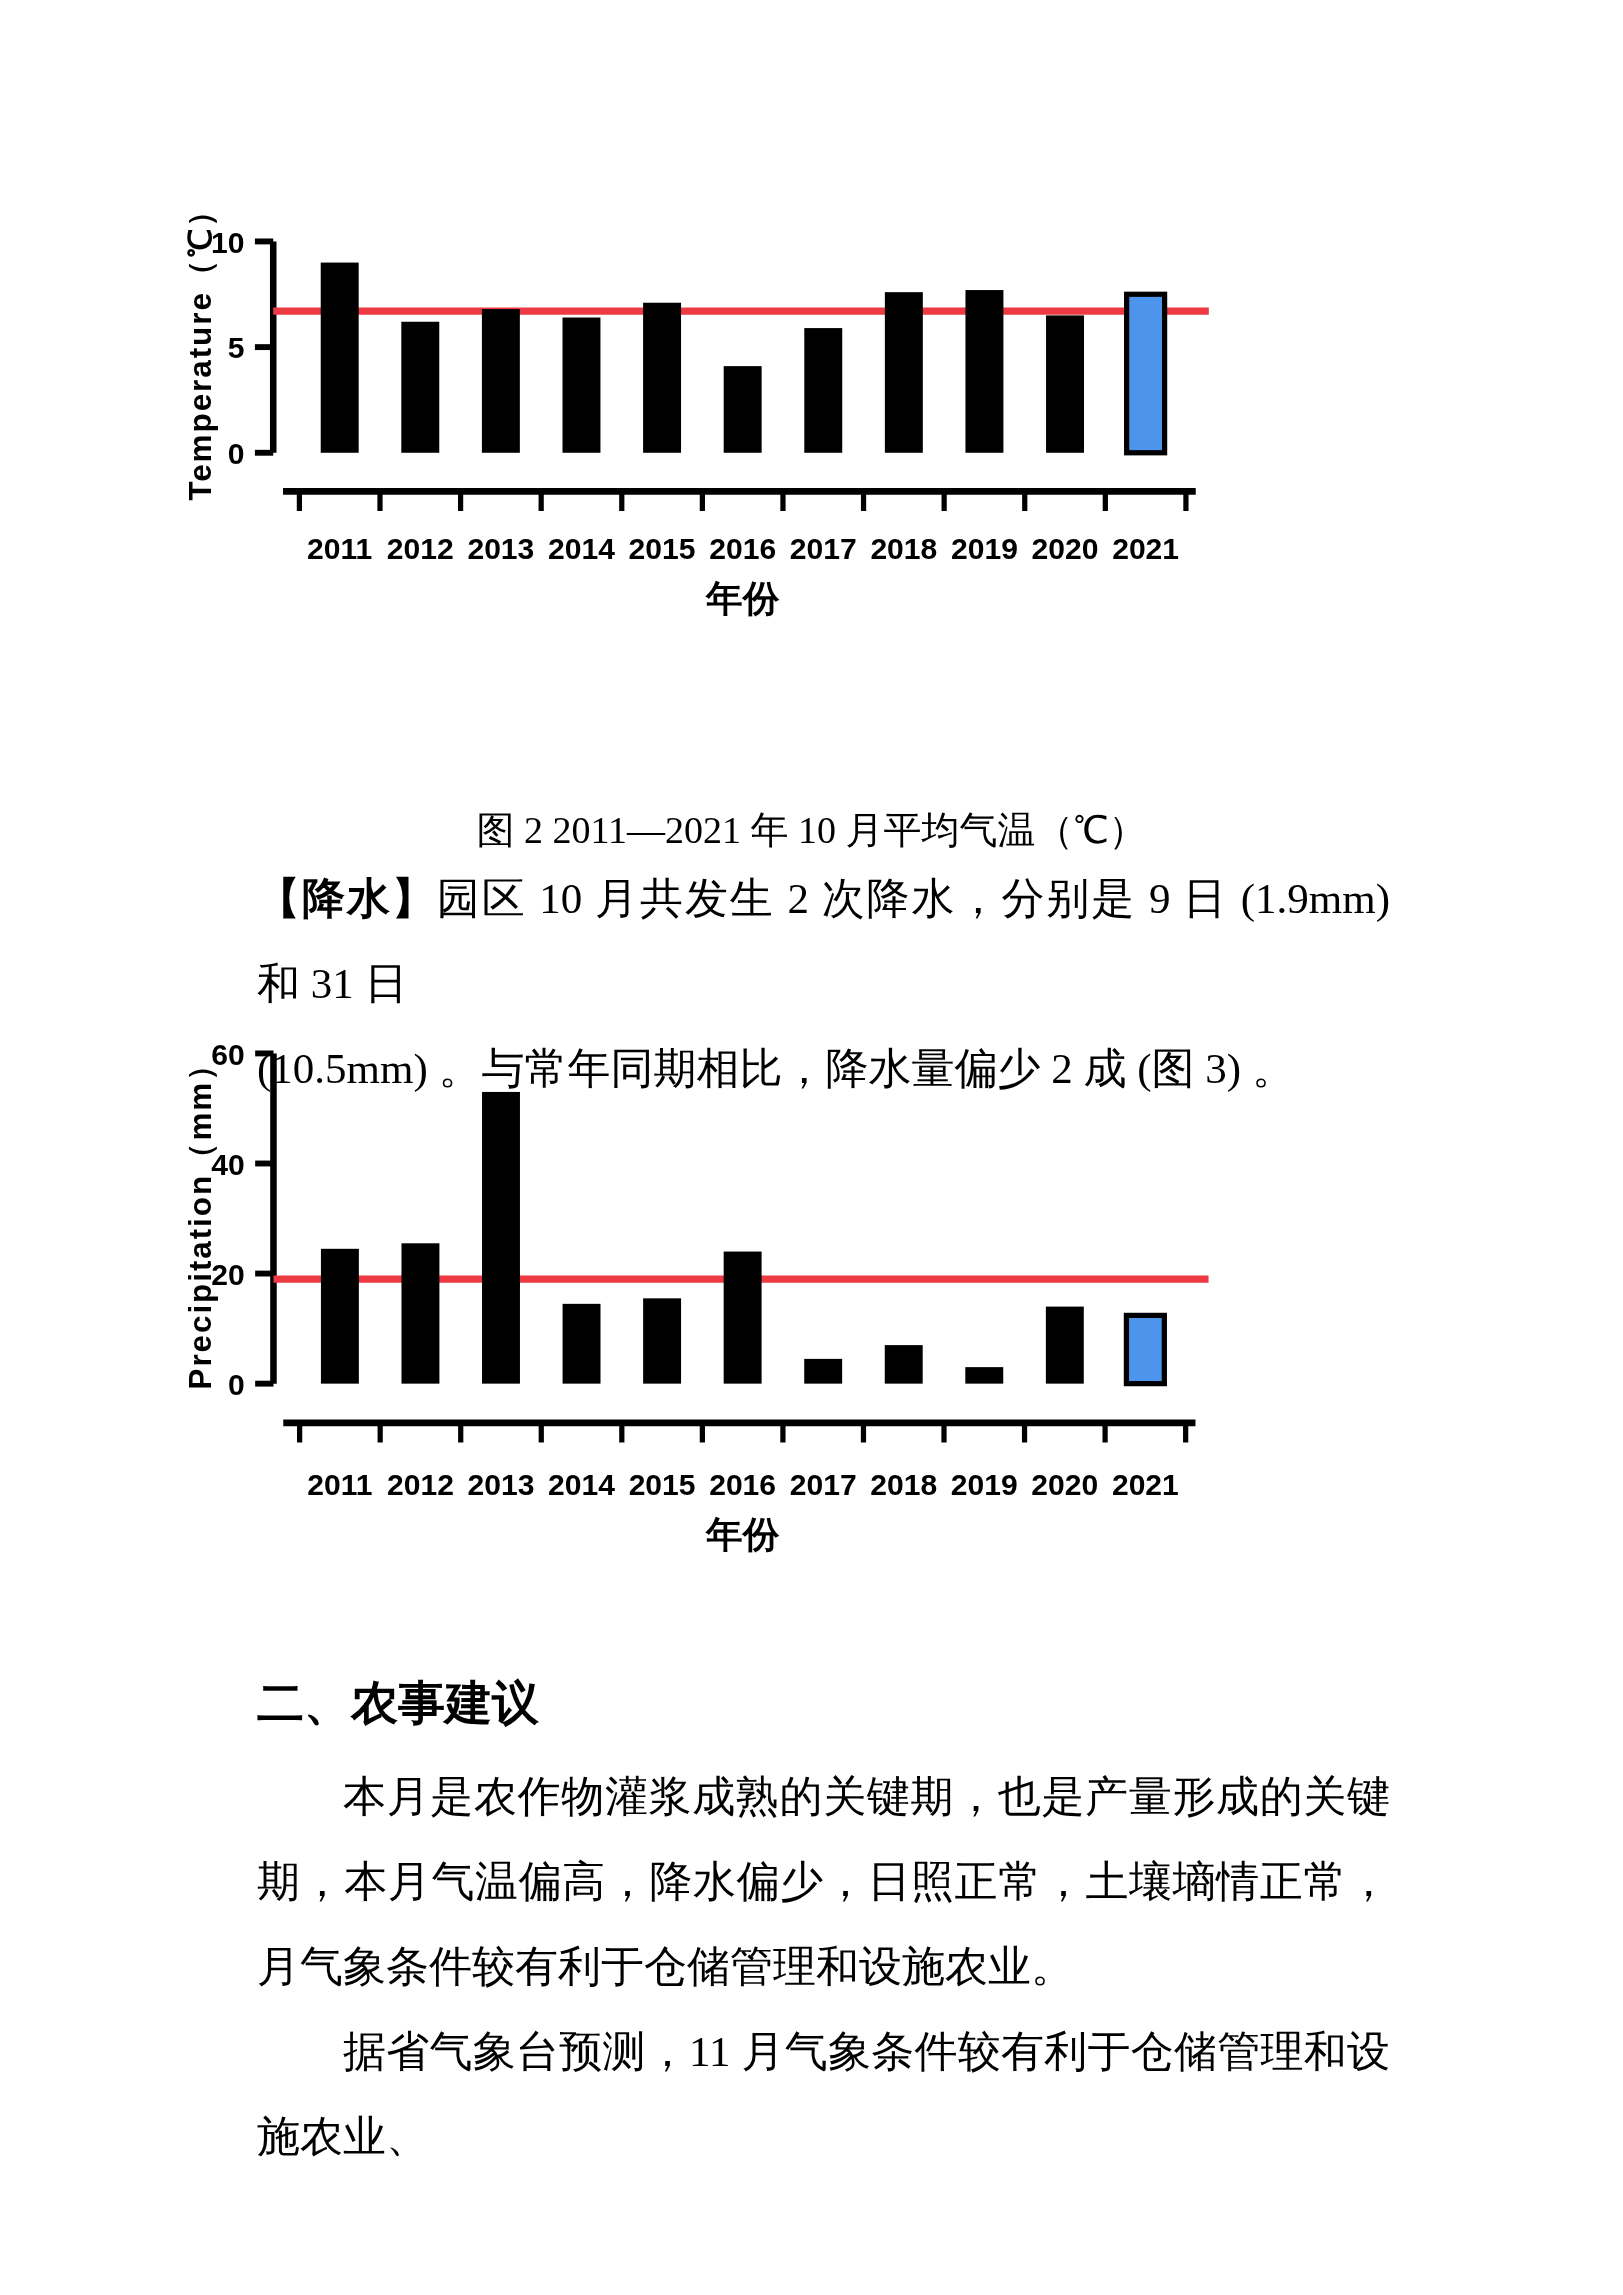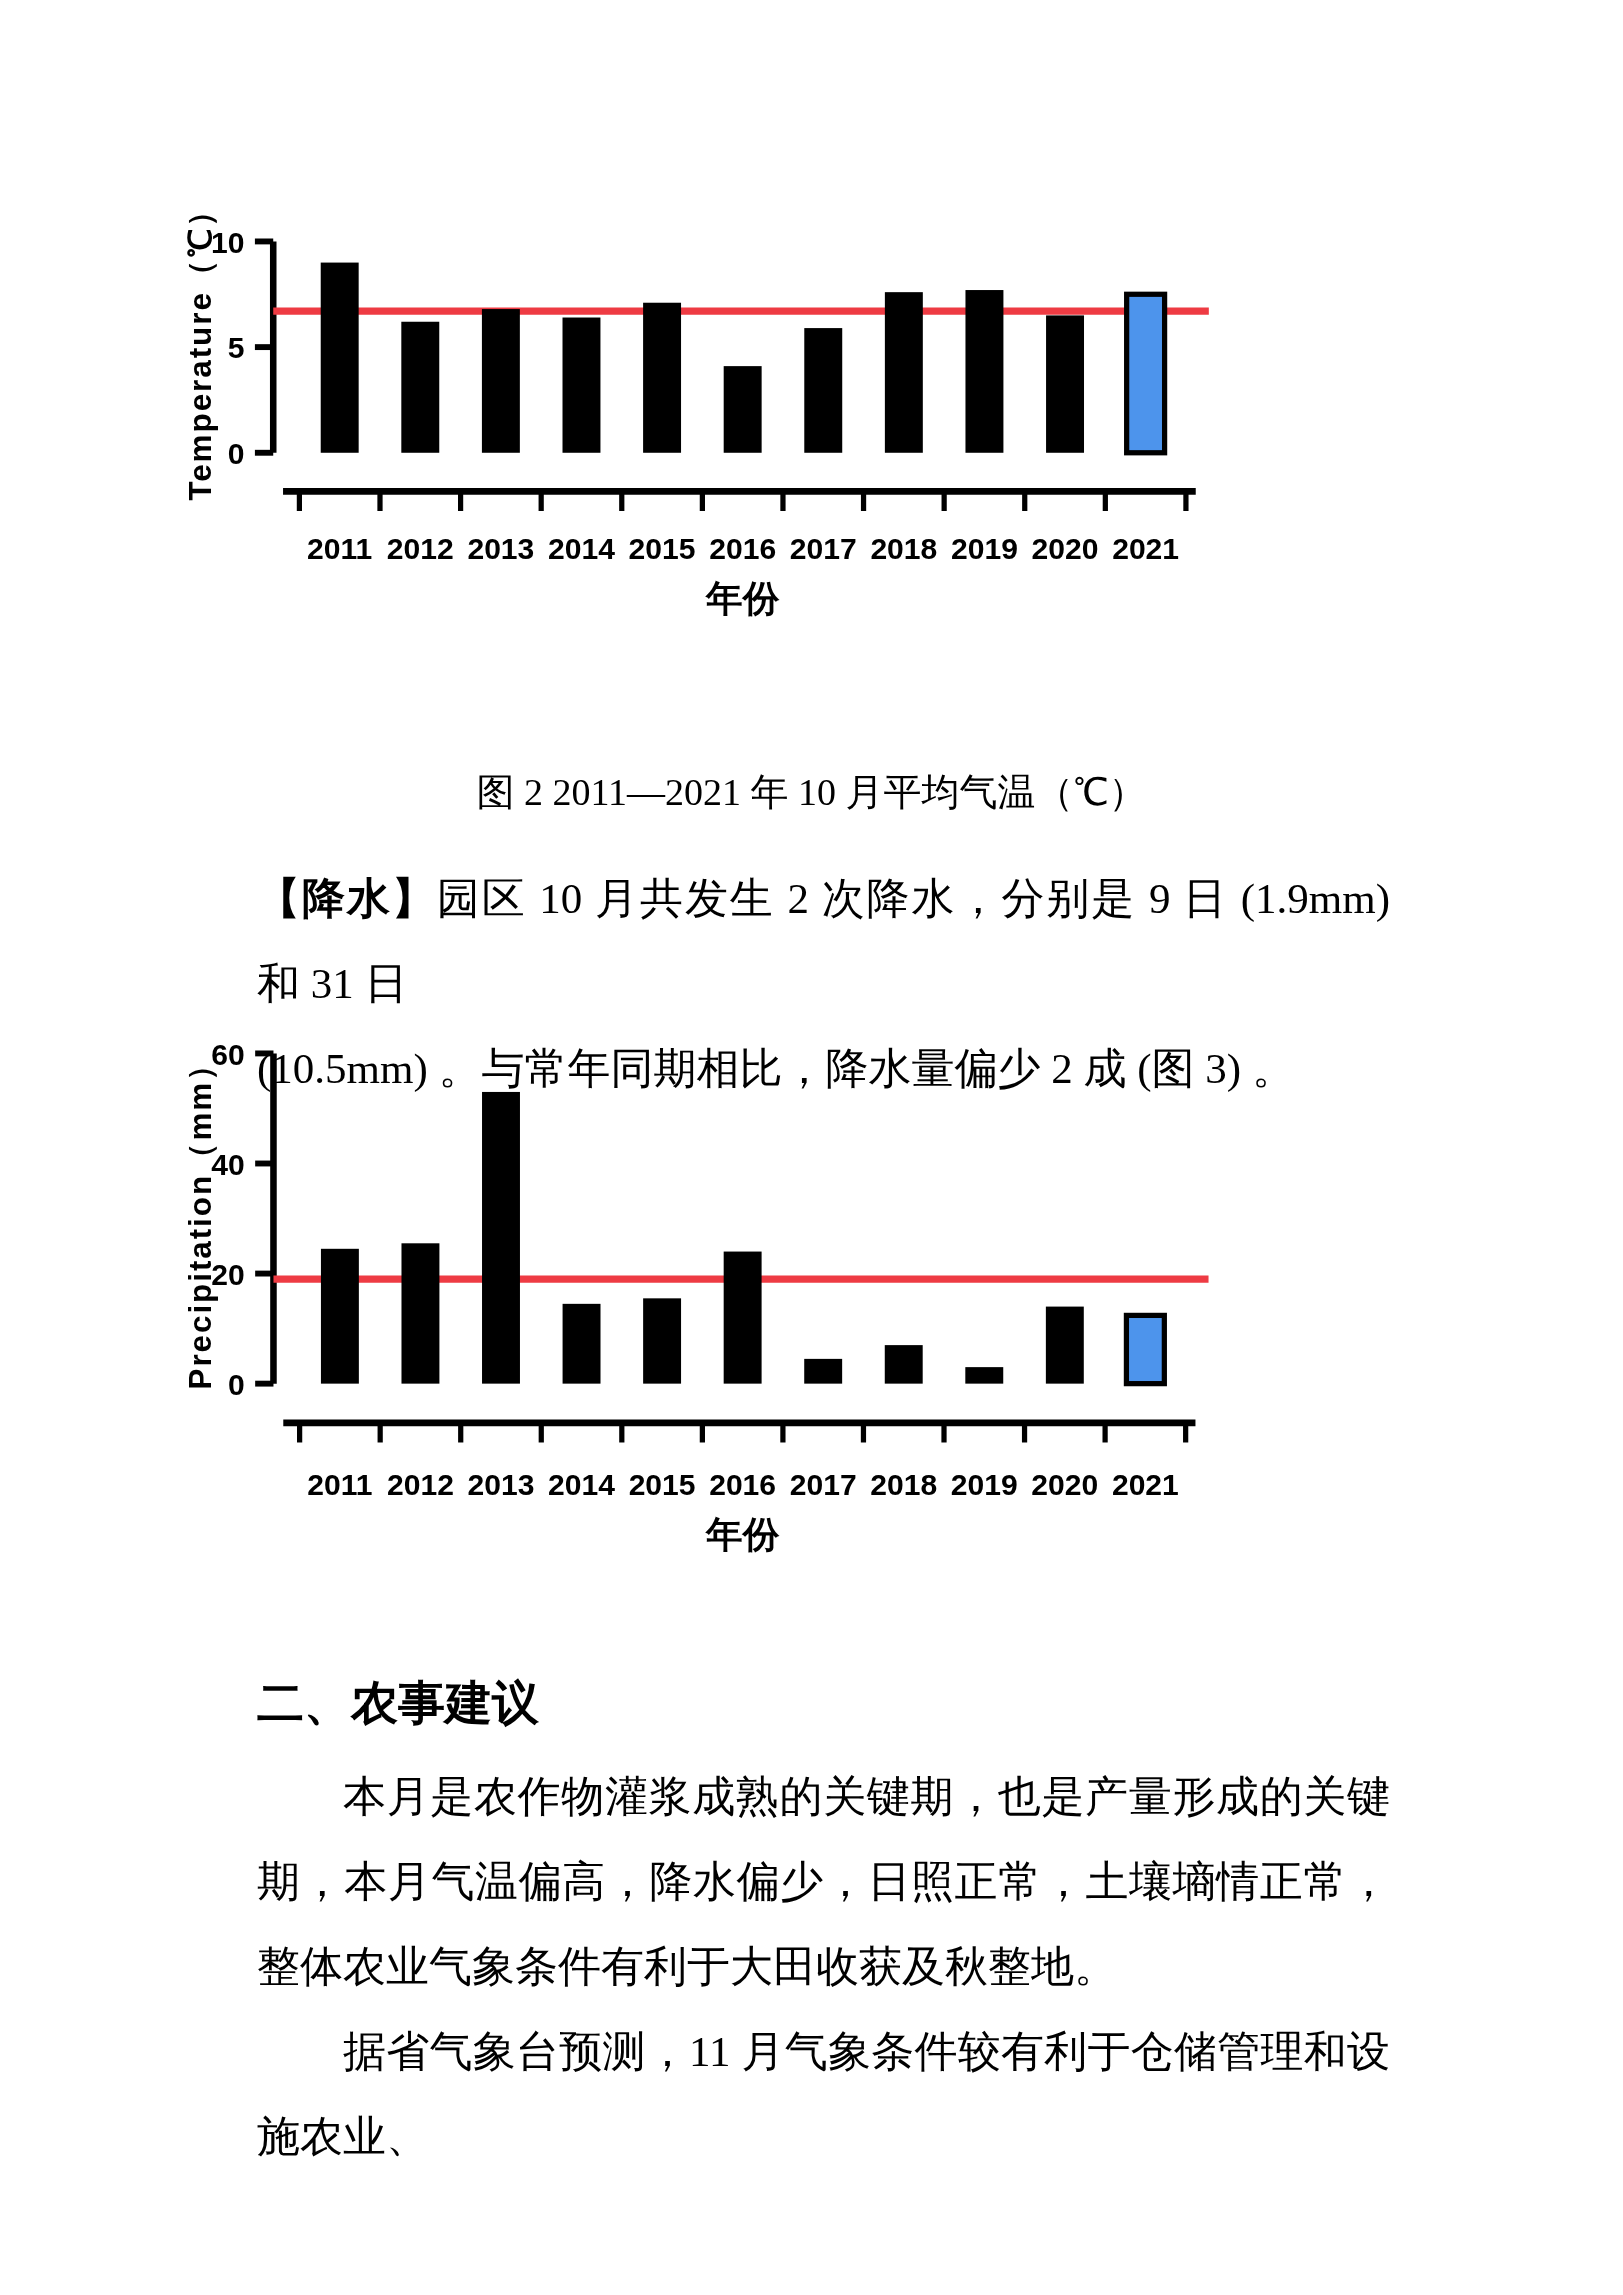--- a/index.html
+++ b/index.html
@@ -18,7 +18,7 @@
   .pre-wrap{white-space:pre-line;}
   .bold{font-weight:bold;}
   .indent{text-indent:86px;}
-  .caption{font-size:38px;line-height:52px;text-align:center;}
+  .caption{font-size:38px;line-height:52px;text-align:center;margin-top:38px;}
   .section-heading{font-size:47px;line-height:65px;font-weight:bold;margin:12px;}
   figure.chart{margin:0;left:175px;}
   svg text{font-family:"Liberation Sans", sans-serif;font-weight:bold;fill:#000;}

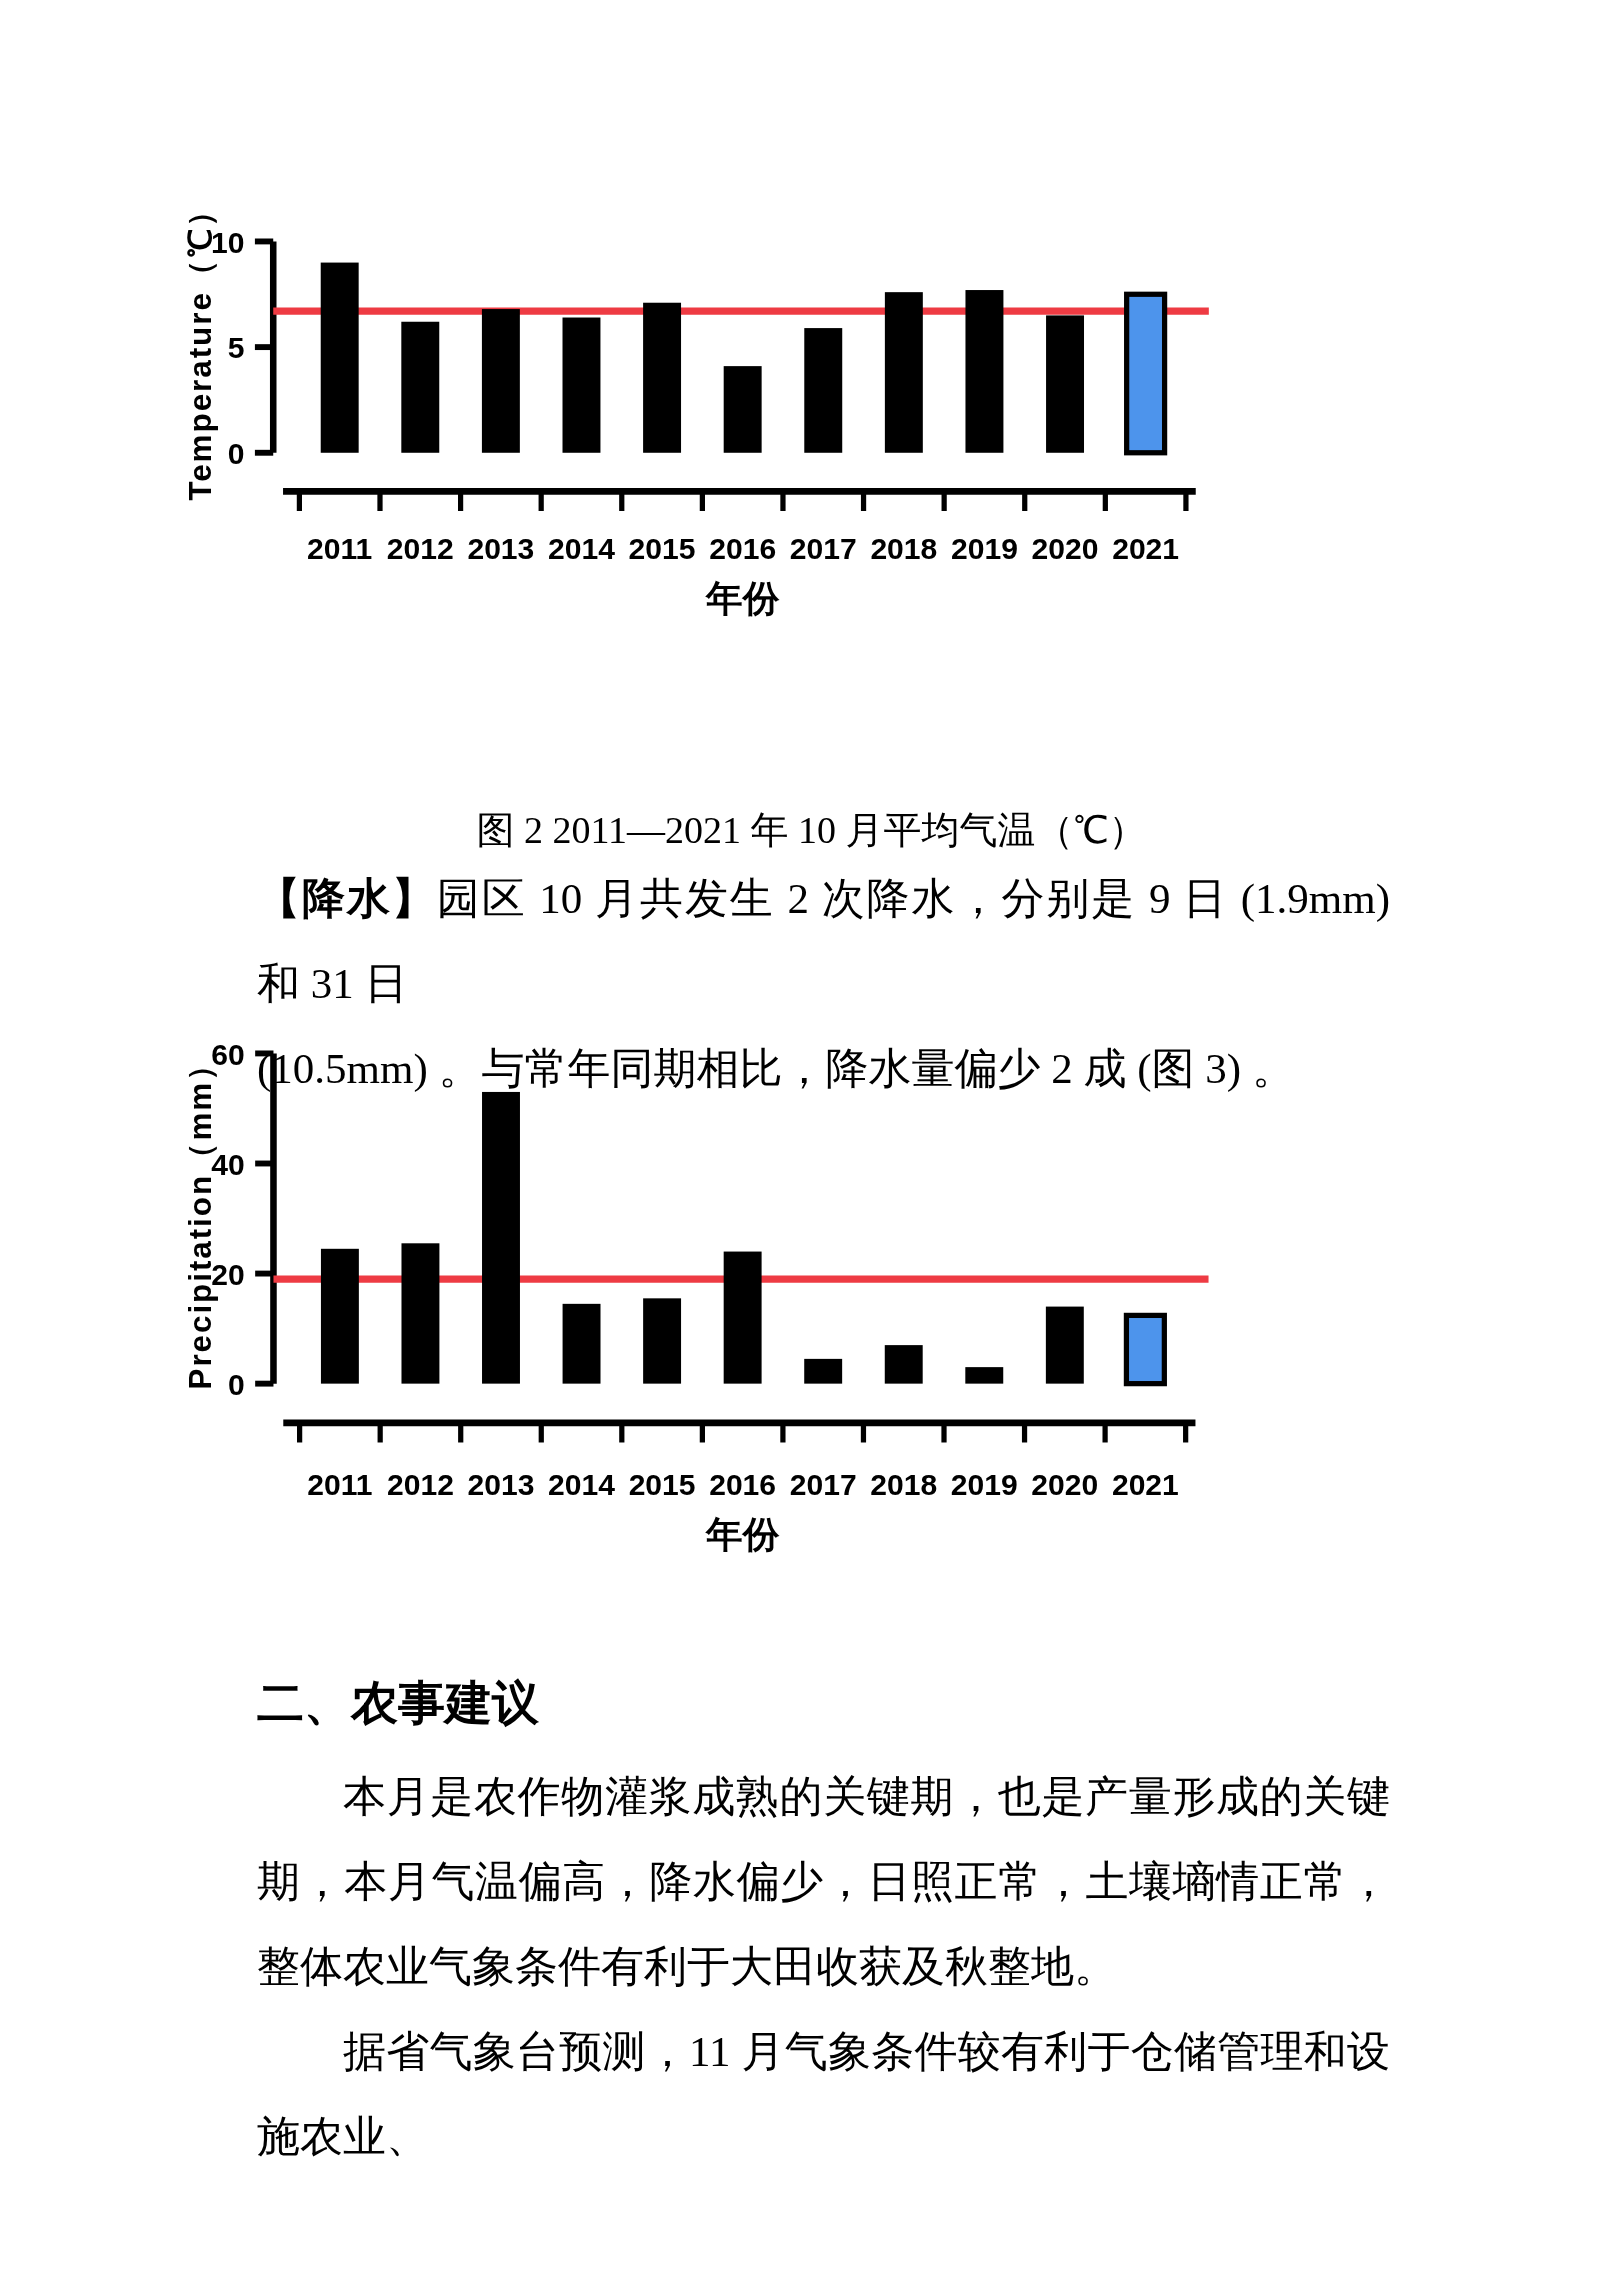--- a/index.html
+++ b/index.html
@@ -138,7 +138,7 @@
 
   <h2 class="section-heading abs col" style="top:1659px">二、农事建议</h2>
 
-  <p class="body-text indent abs col" style="top:1742px">本月是农作物灌浆成熟的关键期，也是产量形成的关键期，本月气温偏高，降水偏少，日照正常，土壤墒情正常，整体农业气象条件有利于大田收获及秋整地。</p>
+  <p class="body-text indent abs col" style="top:1742px">本月是农作物灌浆成熟的关键期，也是产量形成的关键期，本月气温偏高，降水偏少，日照正常，土壤墒情正常，月气象条件较有利于仓储管理和设施农业。</p>
 
   <p class="body-text indent abs col" style="top:1997px">据省气象台预测，11 月气象条件较有利于仓储管理和设施农业、</p>
 

